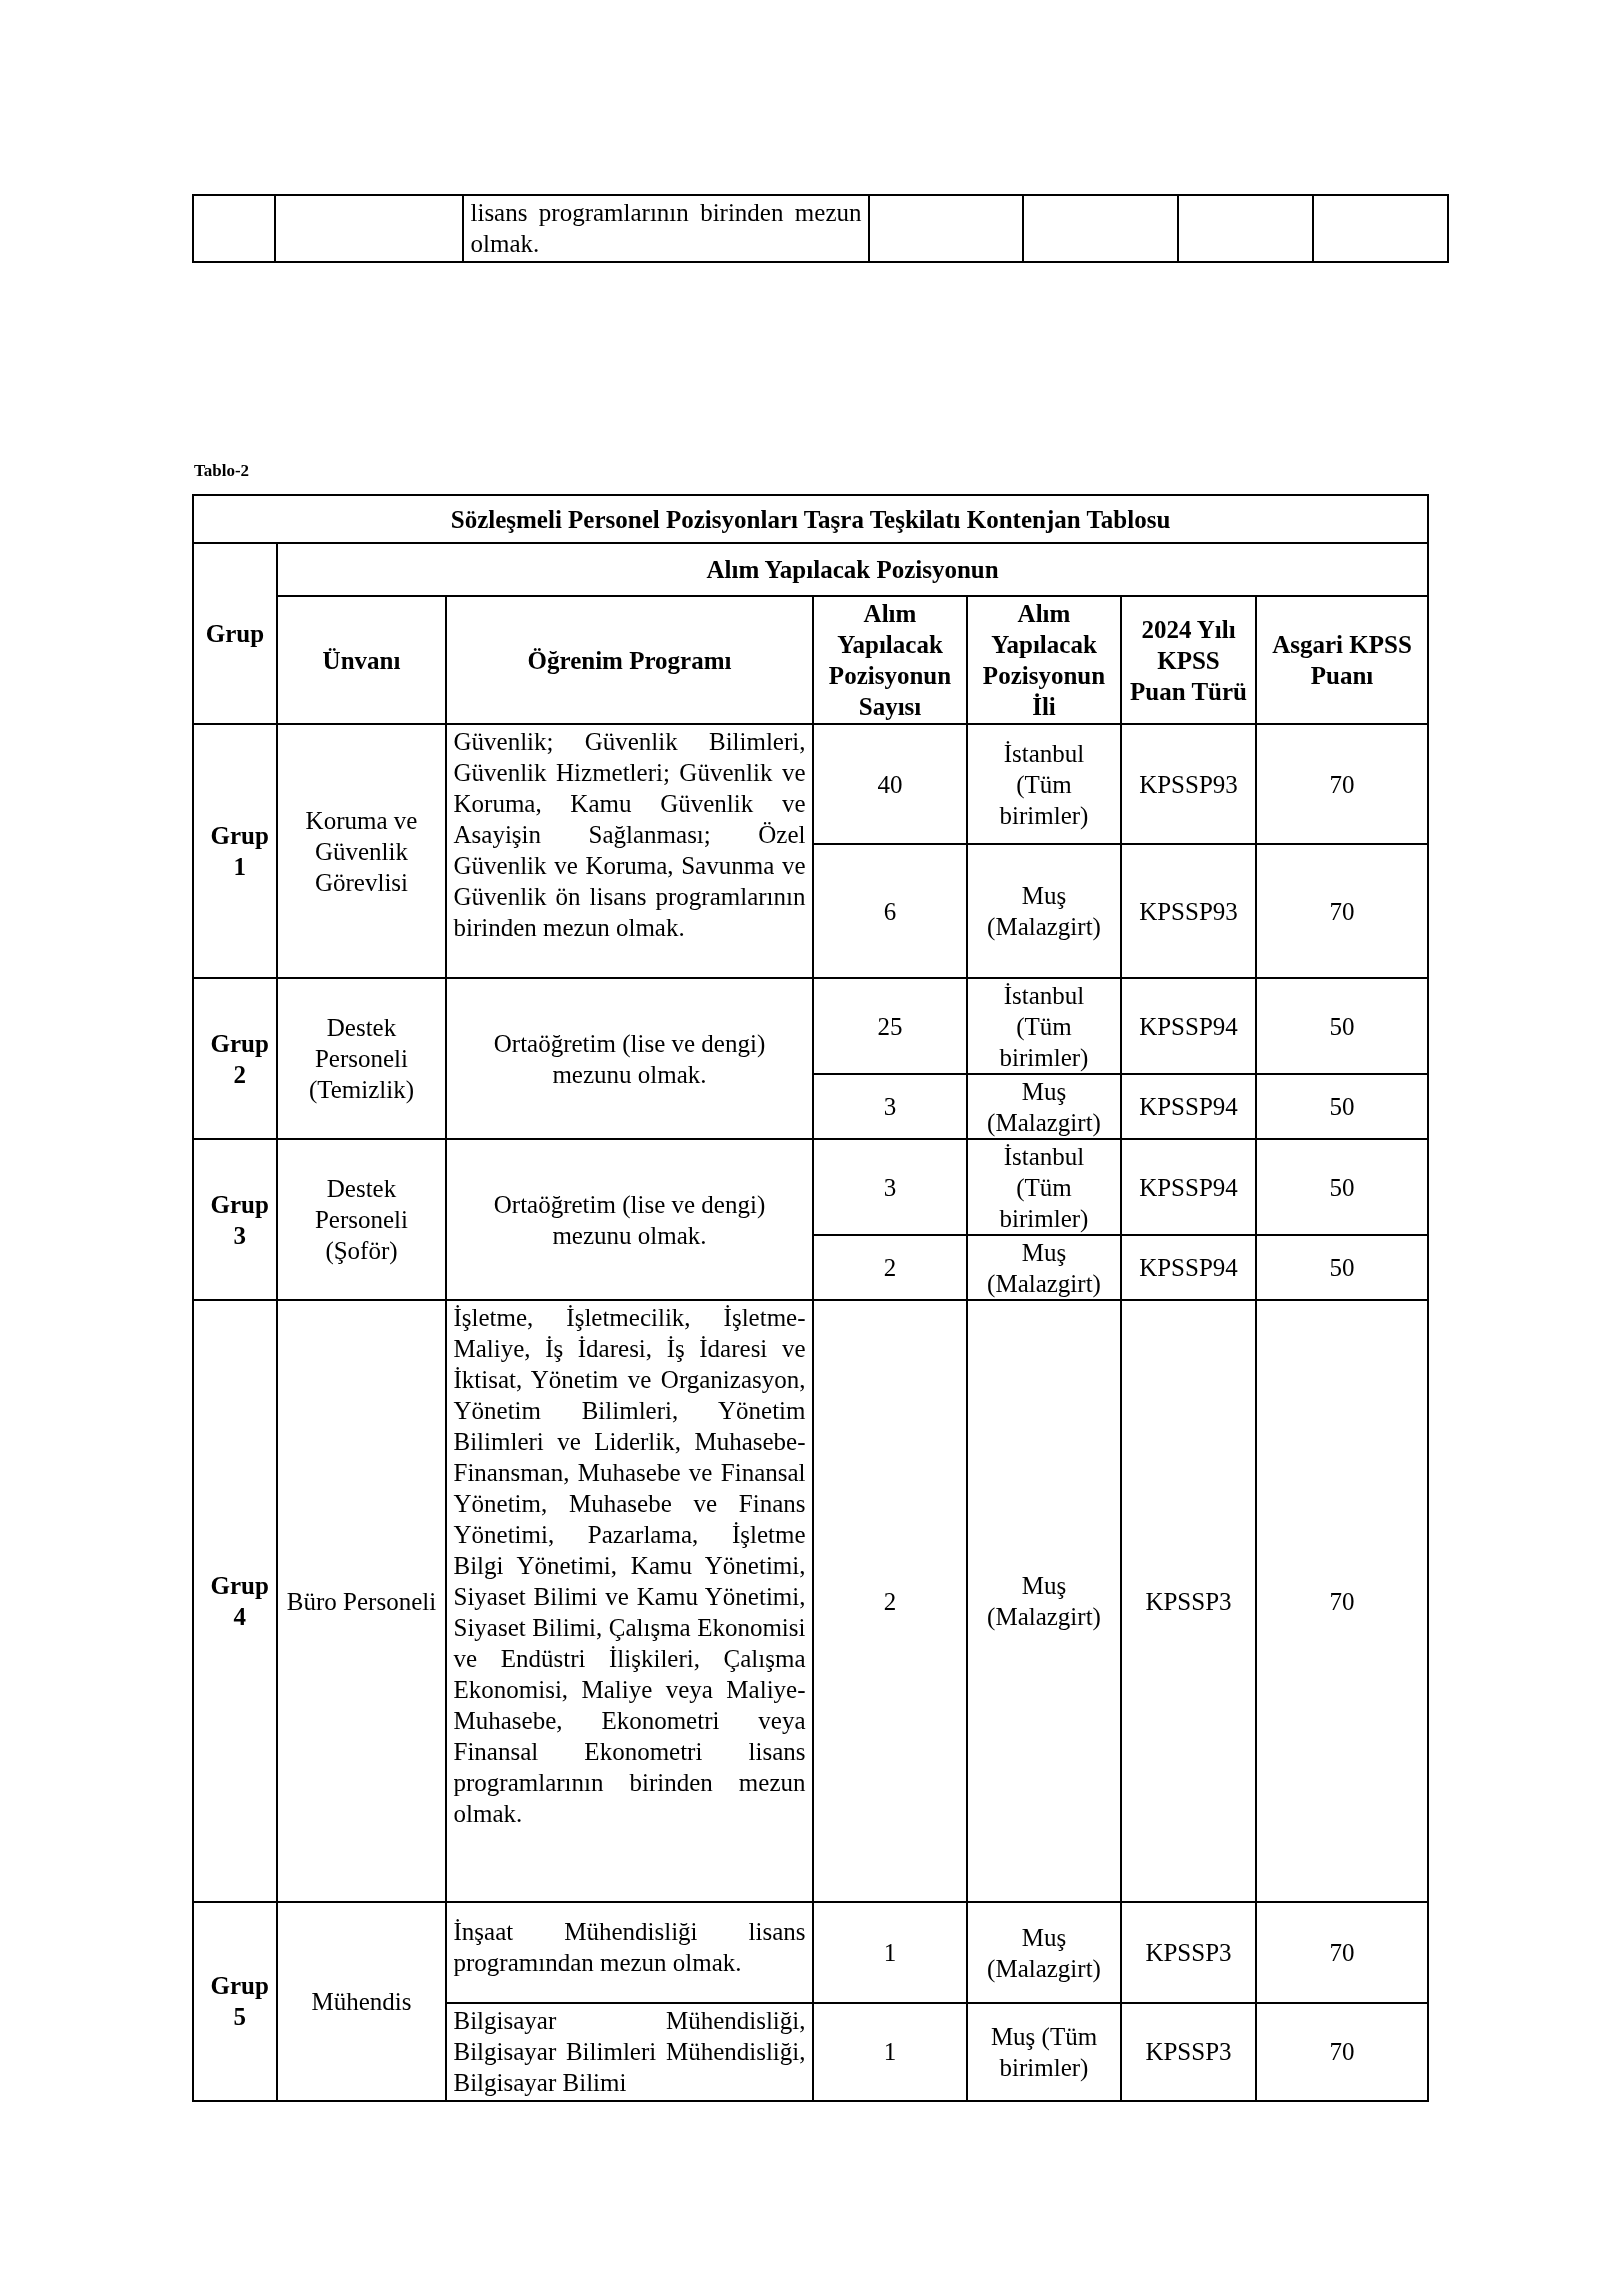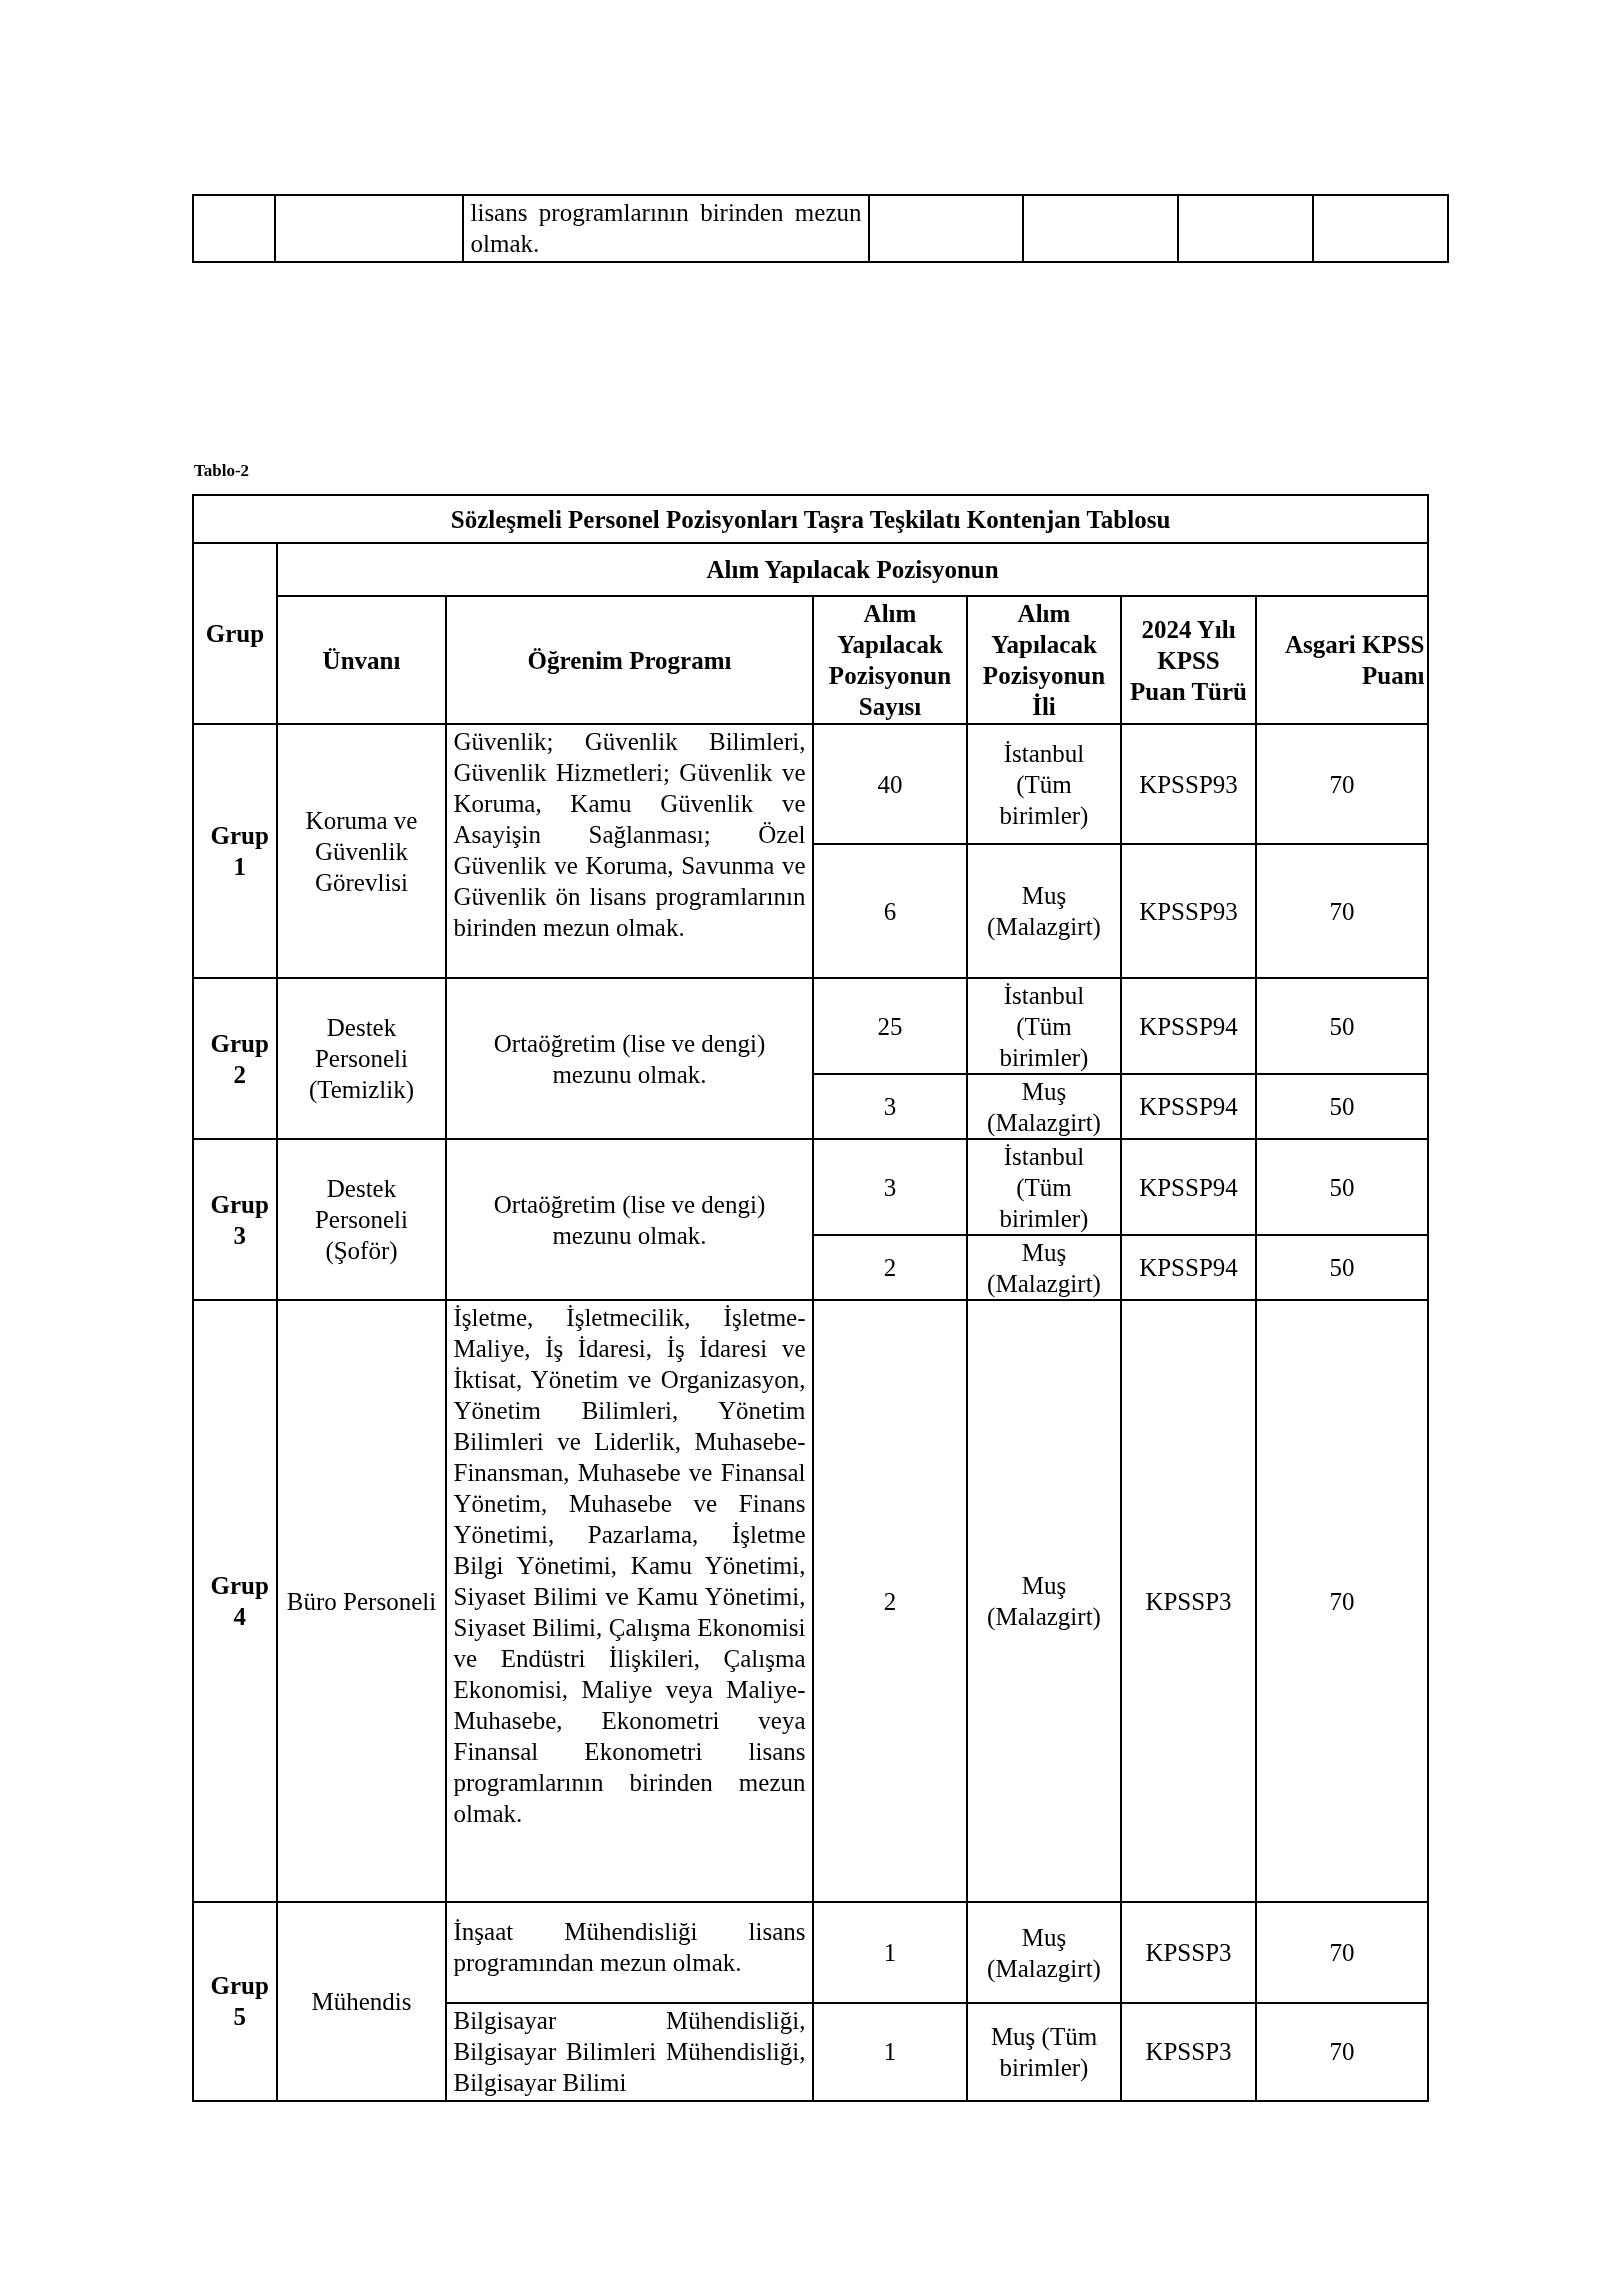--- a/index.html
+++ b/index.html
@@ -87,7 +87,7 @@
       <th style="padding:0 2.6px;">Alım Yapılacak Pozisyonun Sayısı</th>
       <th style="padding:0 11px;">Alım Yapılacak Pozisyonun İli</th>
       <th style="padding:0 5px;">2024 Yılı KPSS Puan Türü</th>
-      <th style="padding:0 2.6px;text-align:right;">Asgari KPSS Puanı</th>
+      <th style="padding:0 2.6px;">Asgari KPSS Puanı</th>
     </tr>
   </thead>
   <tbody>

